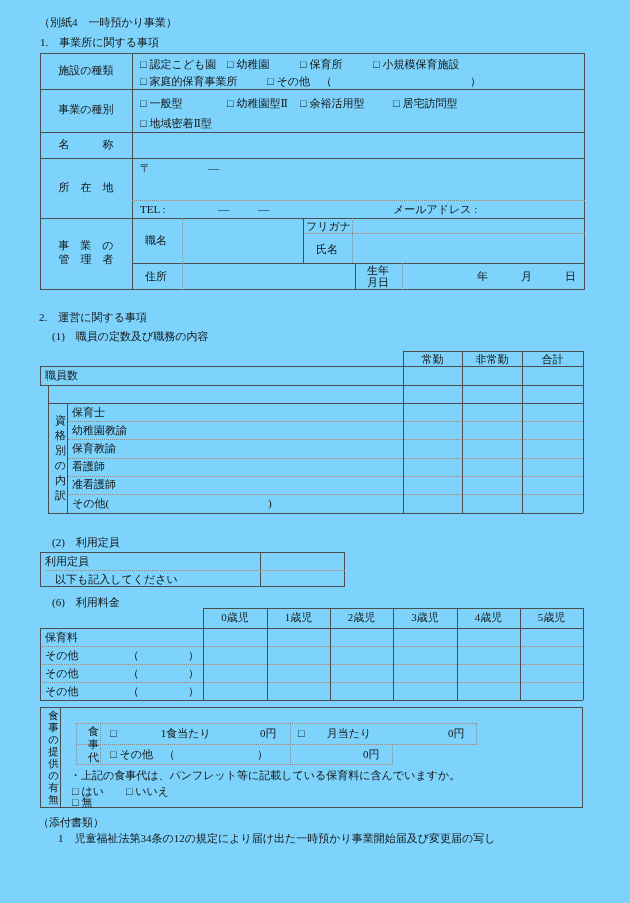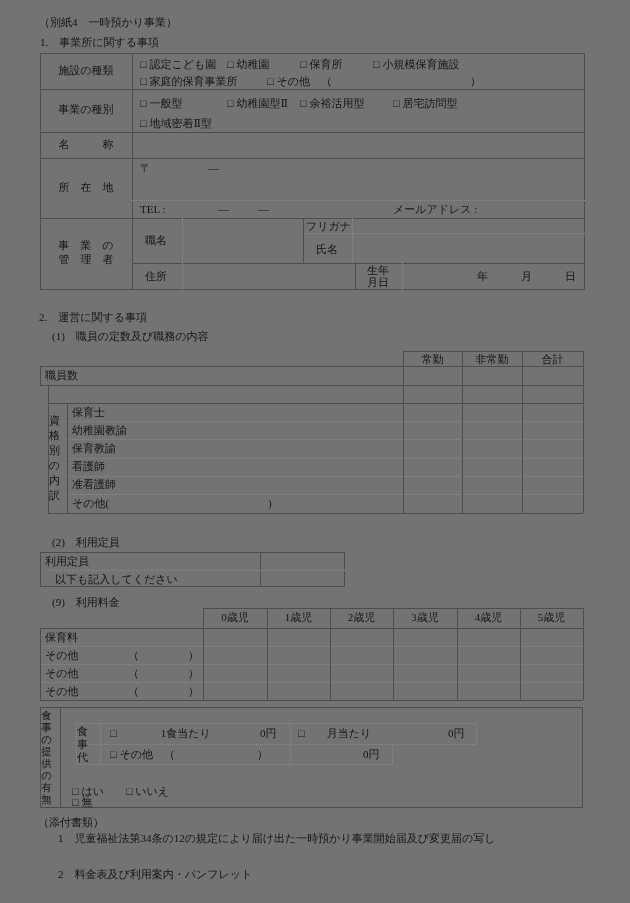--- a/index.html
+++ b/index.html
@@ -4,7 +4,7 @@
 <style>
   html,body{margin:0;padding:0;background:#e8e8e8;}
   .page{
-    position:relative;width:630px;height:903px;background:#737373;
+    position:relative;width:630px;height:903px;background:#7dd3fc;
     font-family:"Liberation Serif","DejaVu Serif",serif;color:#141414;overflow:hidden;
   }
   .t{position:absolute;font-size:11px;line-height:13px;white-space:pre;}

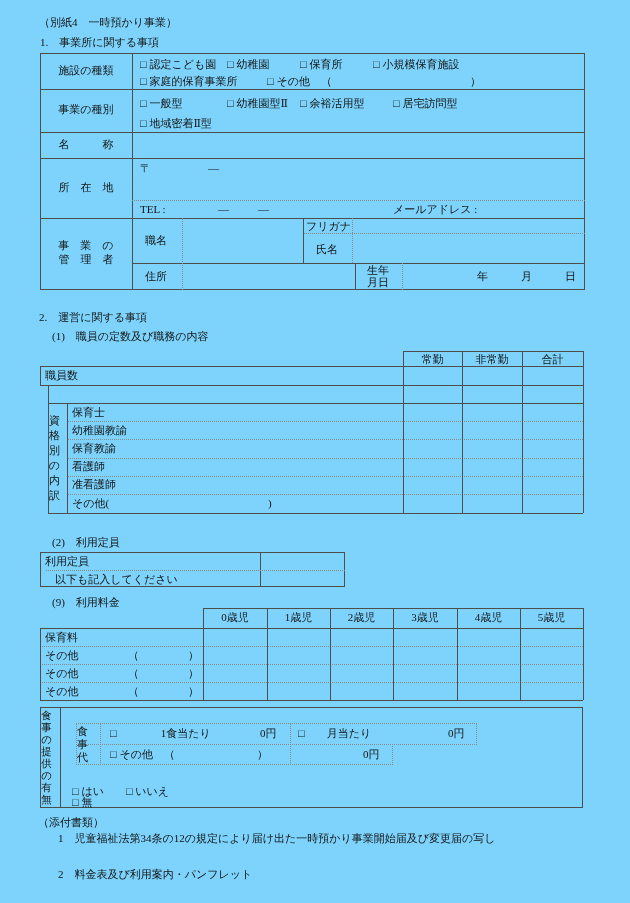--- a/index.html
+++ b/index.html
@@ -15,7 +15,7 @@
   .vl.dot{border-left:1px dotted #8a8a8a;}
   .box{display:block;position:absolute;border:1px solid #4d4d4d;box-sizing:border-box;}
   .box.dot{border:1px dotted #8a8a8a;}
-  .vwrap{position:absolute;display:flex;align-items:center;justify-content:flex-start;}
+  .vwrap{position:absolute;display:flex;align-items:center;justify-content:flex-end;}
   .vert{font-size:11px;line-height:15px;width:13px;white-space:normal;word-break:break-all;text-align:center;}
   .vert.tight{line-height:12px;font-size:10.5px;}
   .vert.meal{line-height:13px;}

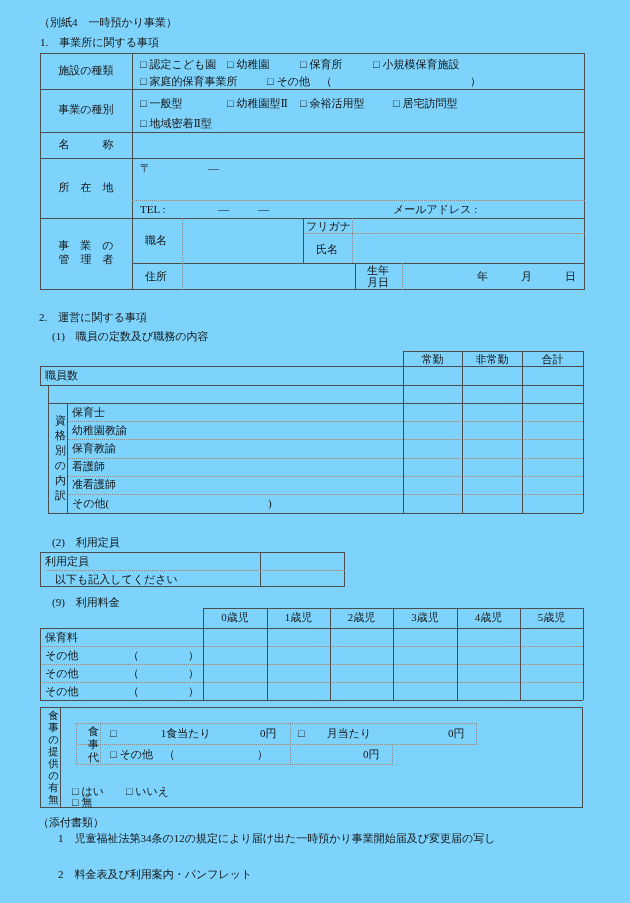--- a/index.html
+++ b/index.html
@@ -123,7 +123,7 @@
   <div class="t" style="left:45px;top:555px">利用定員</div>
   <div class="t" style="left:55px;top:573px">以下も記入してください</div>
 
-  <div class="t" style="left:52px;top:596px">(9)　利用料金</div>
+  <div class="t" style="left:52px;top:596px">(6)　利用料金</div>
   <span class="hl" style="left:203px;top:608px;width:380px"></span>
   <span class="hl" style="left:40px;top:628px;width:543px"></span>
   <span class="hl dot" style="left:40px;top:646px;width:543px"></span>

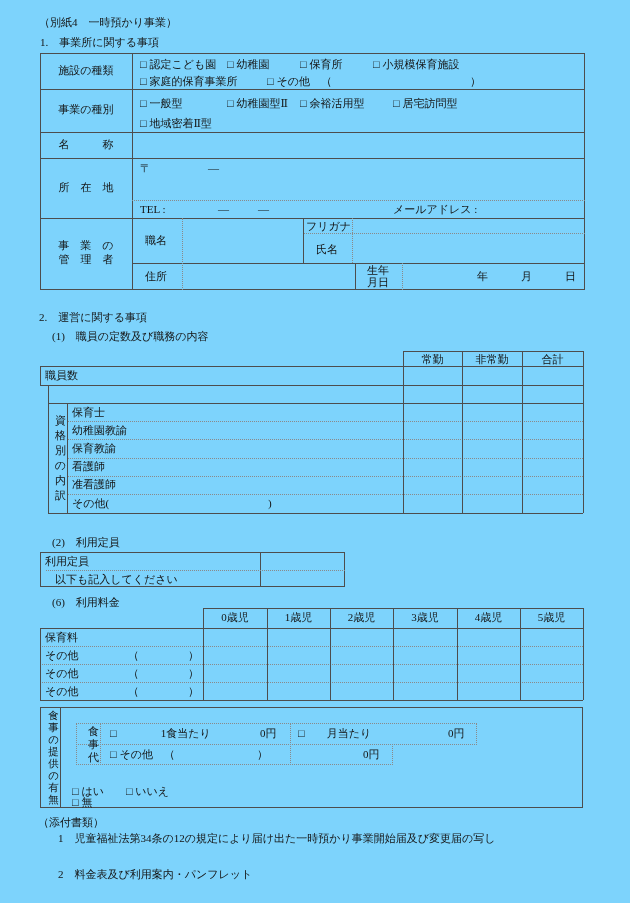--- a/index.html
+++ b/index.html
@@ -176,6 +176,7 @@
   <div class="t" style="left:110px;top:748px">□ その他　（</div>
   <div class="t" style="left:257px;top:748px">）</div>
   <div class="t" style="left:363px;top:748px">0円</div>
+  <div class="t" style="left:70px;top:769px">・上記の食事代は、パンフレット等に記載している保育料に含んでいますか。</div>
   <div class="t" style="left:72px;top:785px">□ はい　　□ いいえ</div>
   <div class="t" style="left:72px;top:796px">□ 無</div>
 

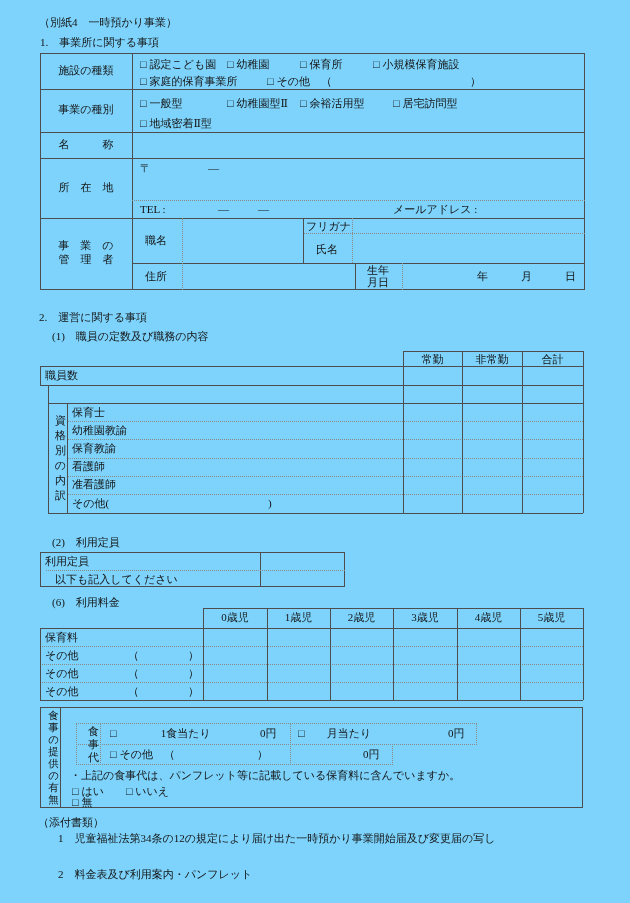--- a/index.html
+++ b/index.html
@@ -182,7 +182,6 @@
 
   <div class="t" style="left:38px;top:816px">（添付書類）</div>
   <div class="t" style="left:58px;top:832px">1　児童福祉法第34条の12の規定により届け出た一時預かり事業開始届及び変更届の写し</div>
-  <div class="t" style="left:58px;top:868px">2　料金表及び利用案内・パンフレット</div>
 
 </div>
 

